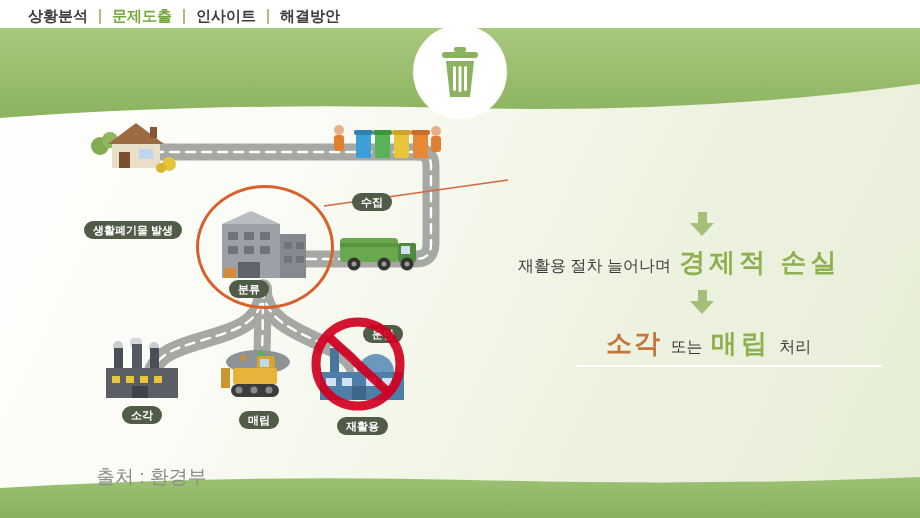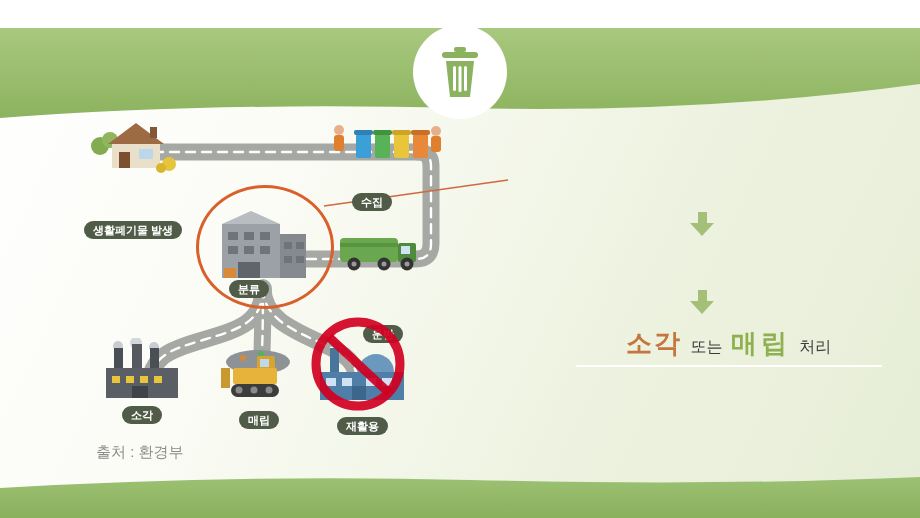--- a/index.html
+++ b/index.html
@@ -46,6 +46,15 @@
 
   <div class="topbar"></div>
 
+  <div class="nav">
+    <span class="nav-item">상황분석</span>
+    <span class="nav-sep"></span>
+    <span class="nav-item active">문제도출</span>
+    <span class="nav-sep"></span>
+    <span class="nav-item">인사이트</span>
+    <span class="nav-sep"></span>
+    <span class="nav-item">해결방안</span>
+  </div>
 
   <svg class="band-top" width="920" height="92" viewBox="0 0 920 92" preserveAspectRatio="none">
     <defs>

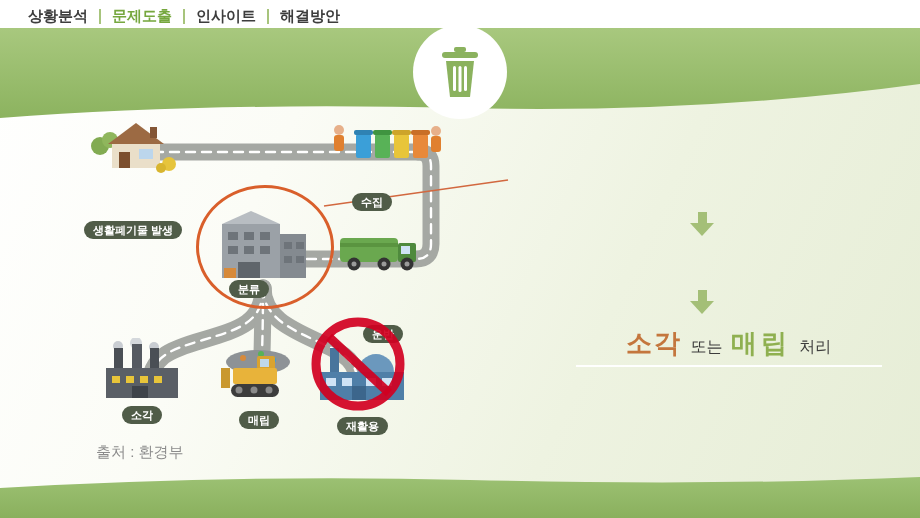--- a/index.html
+++ b/index.html
@@ -227,6 +227,10 @@
       <div class="head"></div>
   </div>
 
+  <div class="callout" style="left:518px;top:245px;">
+    <span>재활용 절차 늘어나며</span>
+    <span class="em-g">경제적 손실</span>
+  </div>
 
   <div class="down-arrow" style="left:690px;top:290px;">
     <div class="stem"></div>

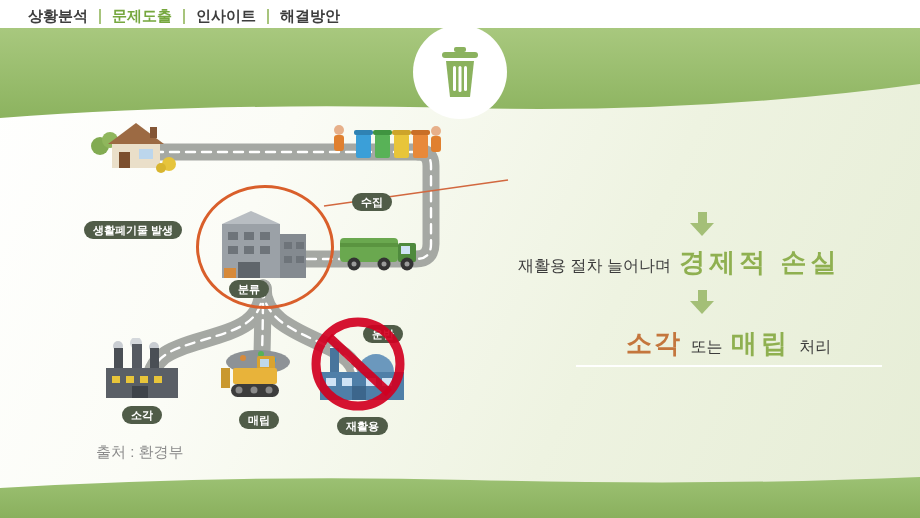--- a/index.html
+++ b/index.html
@@ -237,7 +237,7 @@
       <div class="head"></div>
   </div>
 
-  <div class="callout" style="left:602px;top:326px;margin-left:20px;">
+  <div class="callout" style="left:602px;top:326px;">
     <span class="em-o">소각</span>
     <span>또는</span>
     <span class="em-g">매립</span>

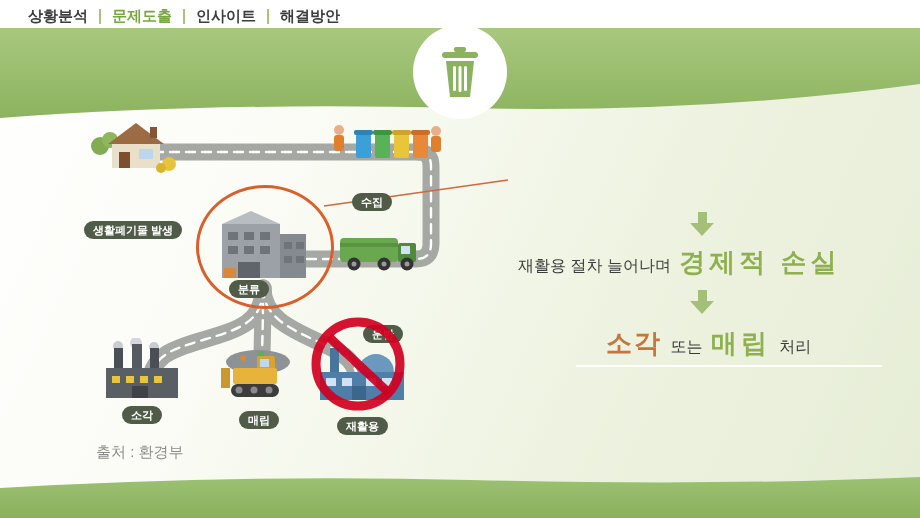--- a/index.html
+++ b/index.html
@@ -37,7 +37,7 @@
   .down-arrow .head{width:0;height:0;border-left:12px solid transparent;border-right:12px solid transparent;
     border-top:13px solid #a4bf77;}
   .underline{position:absolute;left:576px;top:365px;width:306px;height:2px;background:rgba(255,255,255,.95);z-index:4;}
-  .source{position:absolute;left:96px;top:443px;font-size:15px;color:#8b8b8b;z-index:4;}
+  .source{position:absolute;left:96px;top:464px;font-size:19px;color:#8b8b8b;z-index:4;}
 </style>
 </head>
 <body>

